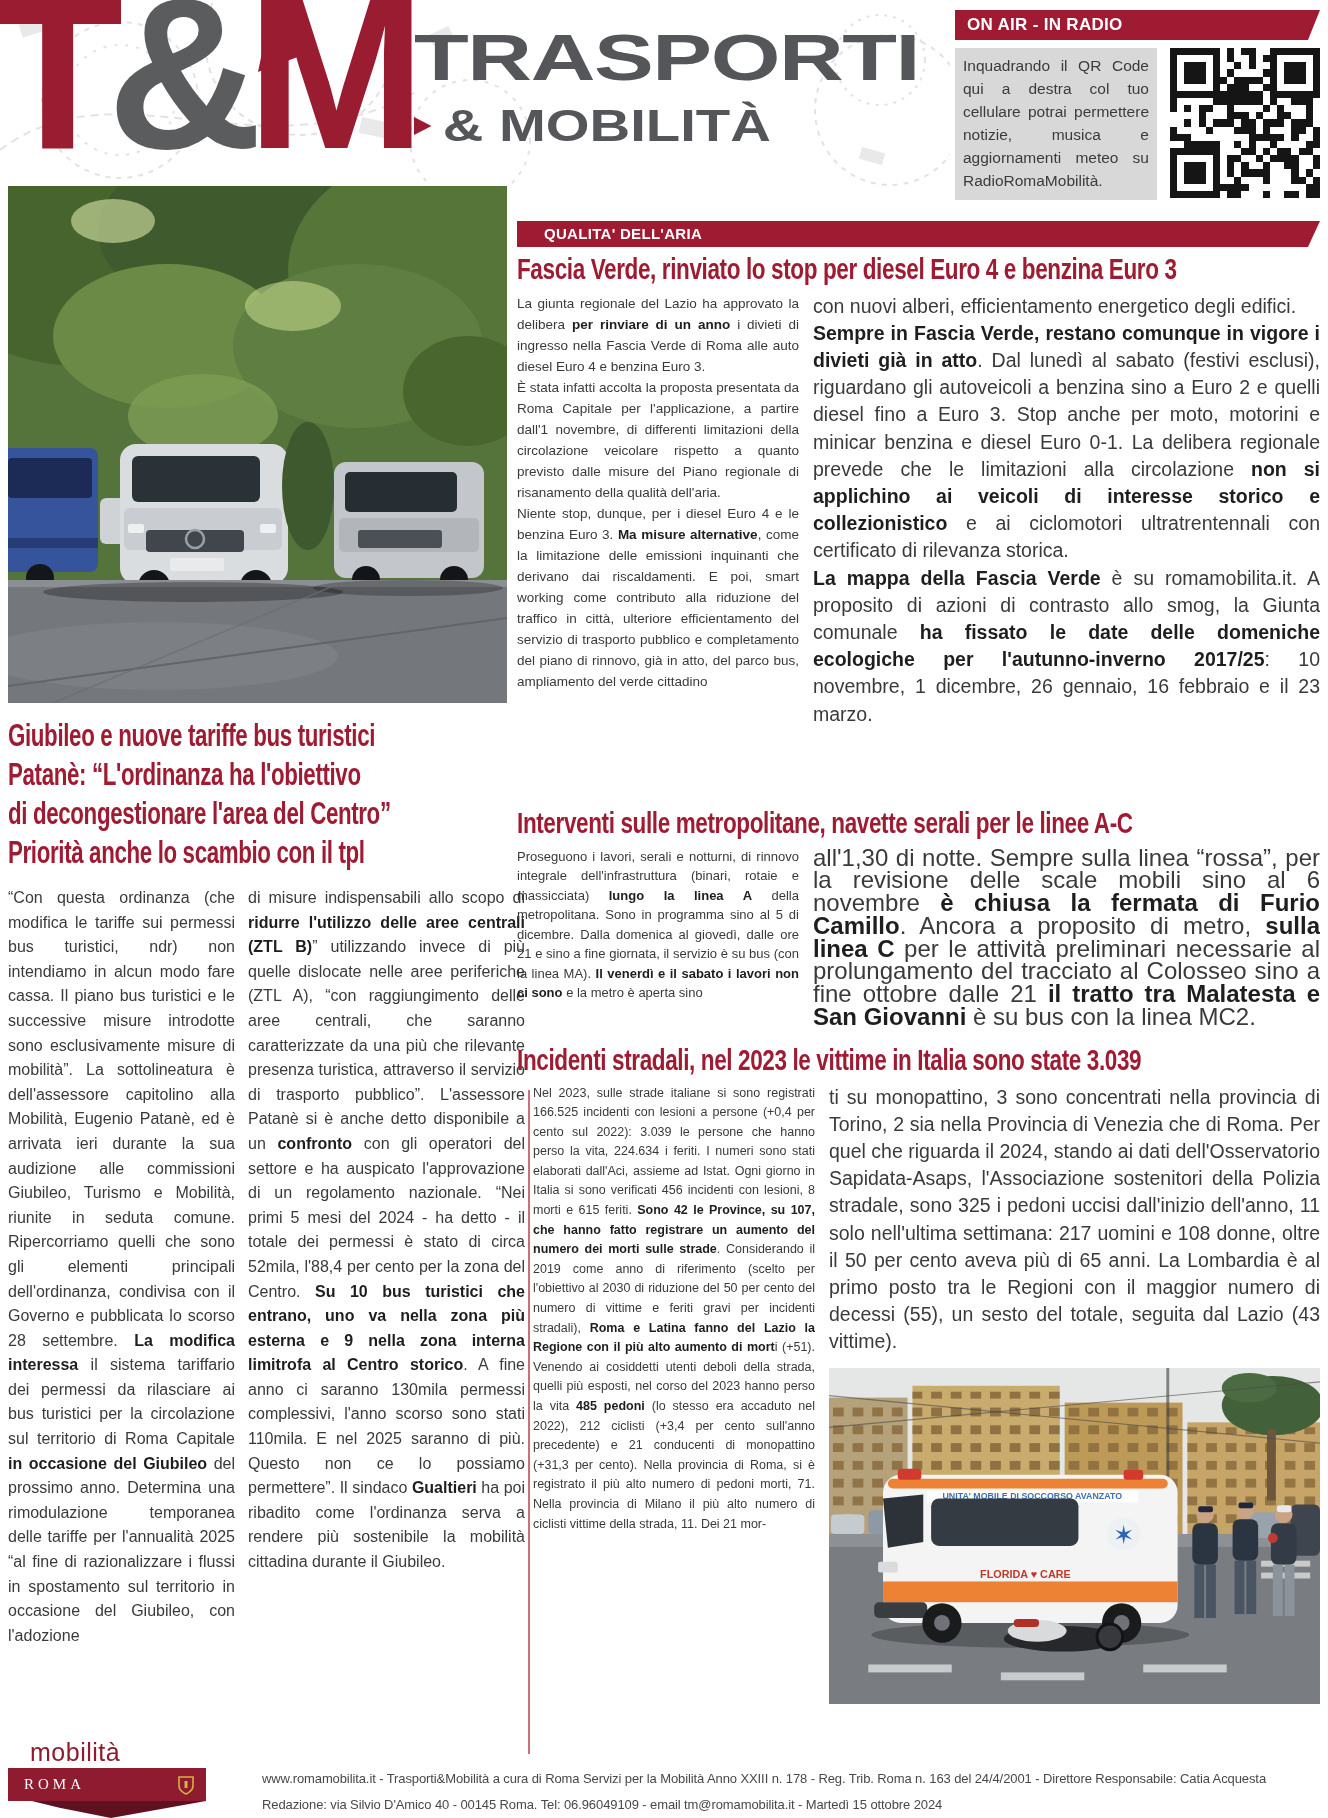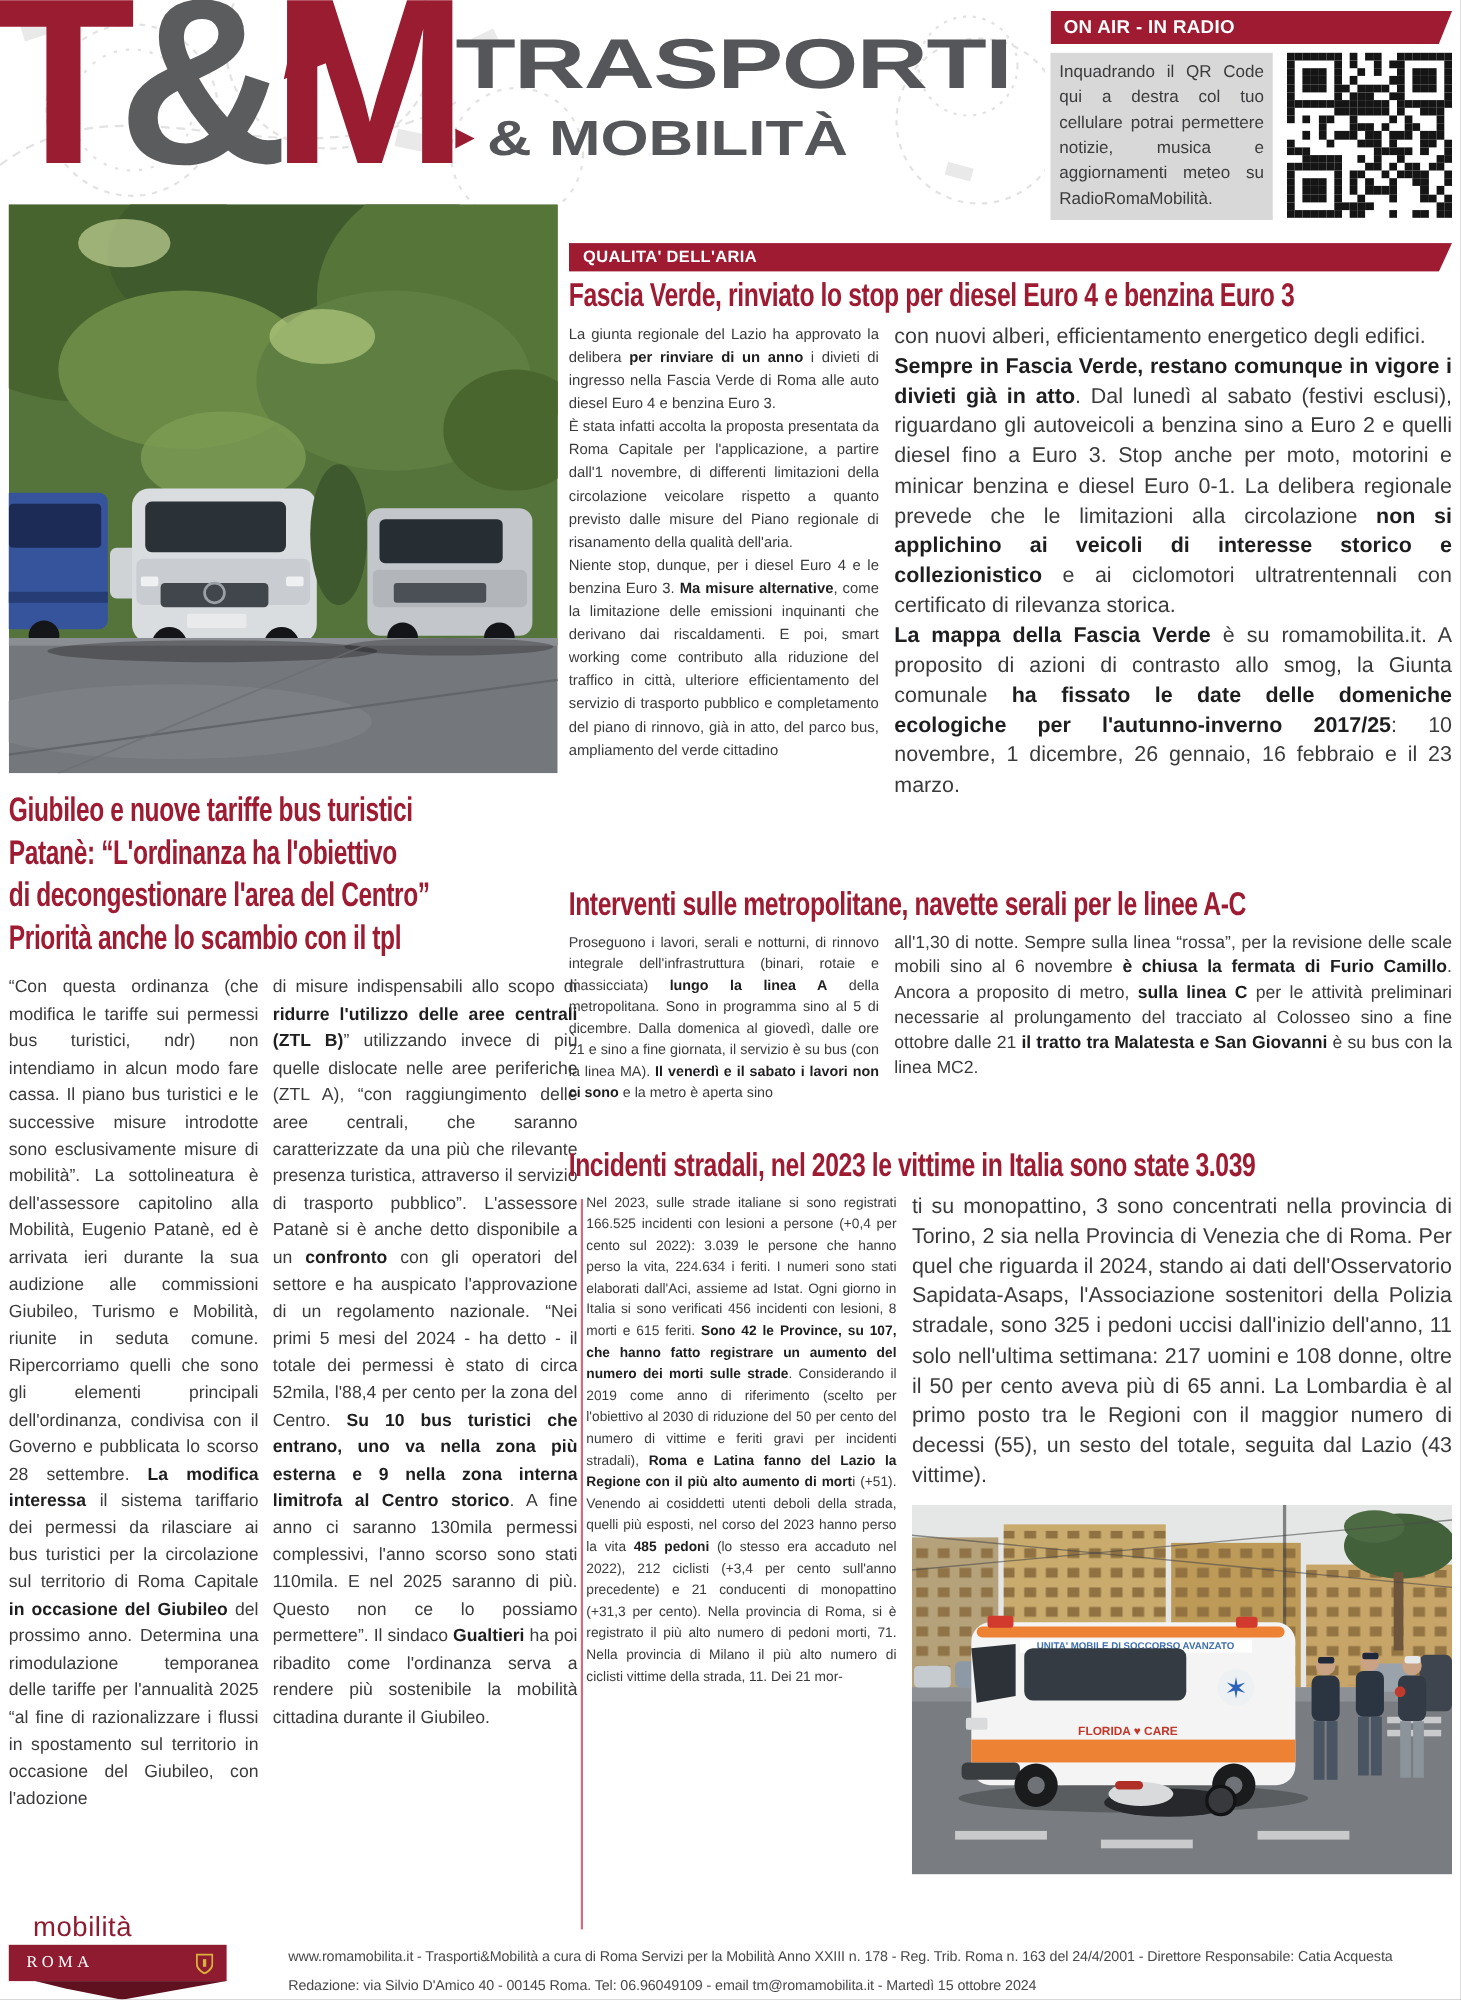--- a/index.html
+++ b/index.html
@@ -48,7 +48,7 @@
   
   .sec{position:absolute;left:517px;width:803px;overflow:hidden;}
   .sec .bar{height:26px;}
-  .sec .bar-solid{font-size:15px;line-height:26px;padding:0 13px;letter-spacing:.3px;}
+  .sec .bar-solid{font-size:15px;line-height:26px;padding:0 27px;letter-spacing:.3px;}
   .sec .bar-stripes{width:185px;}
   .sec-head{margin:6px 0 8px;color:#9E1B32;font-size:30px;line-height:1.05;font-weight:bold;
             letter-spacing:-.5px;white-space:nowrap;transform:scaleX(.75);transform-origin:left;}

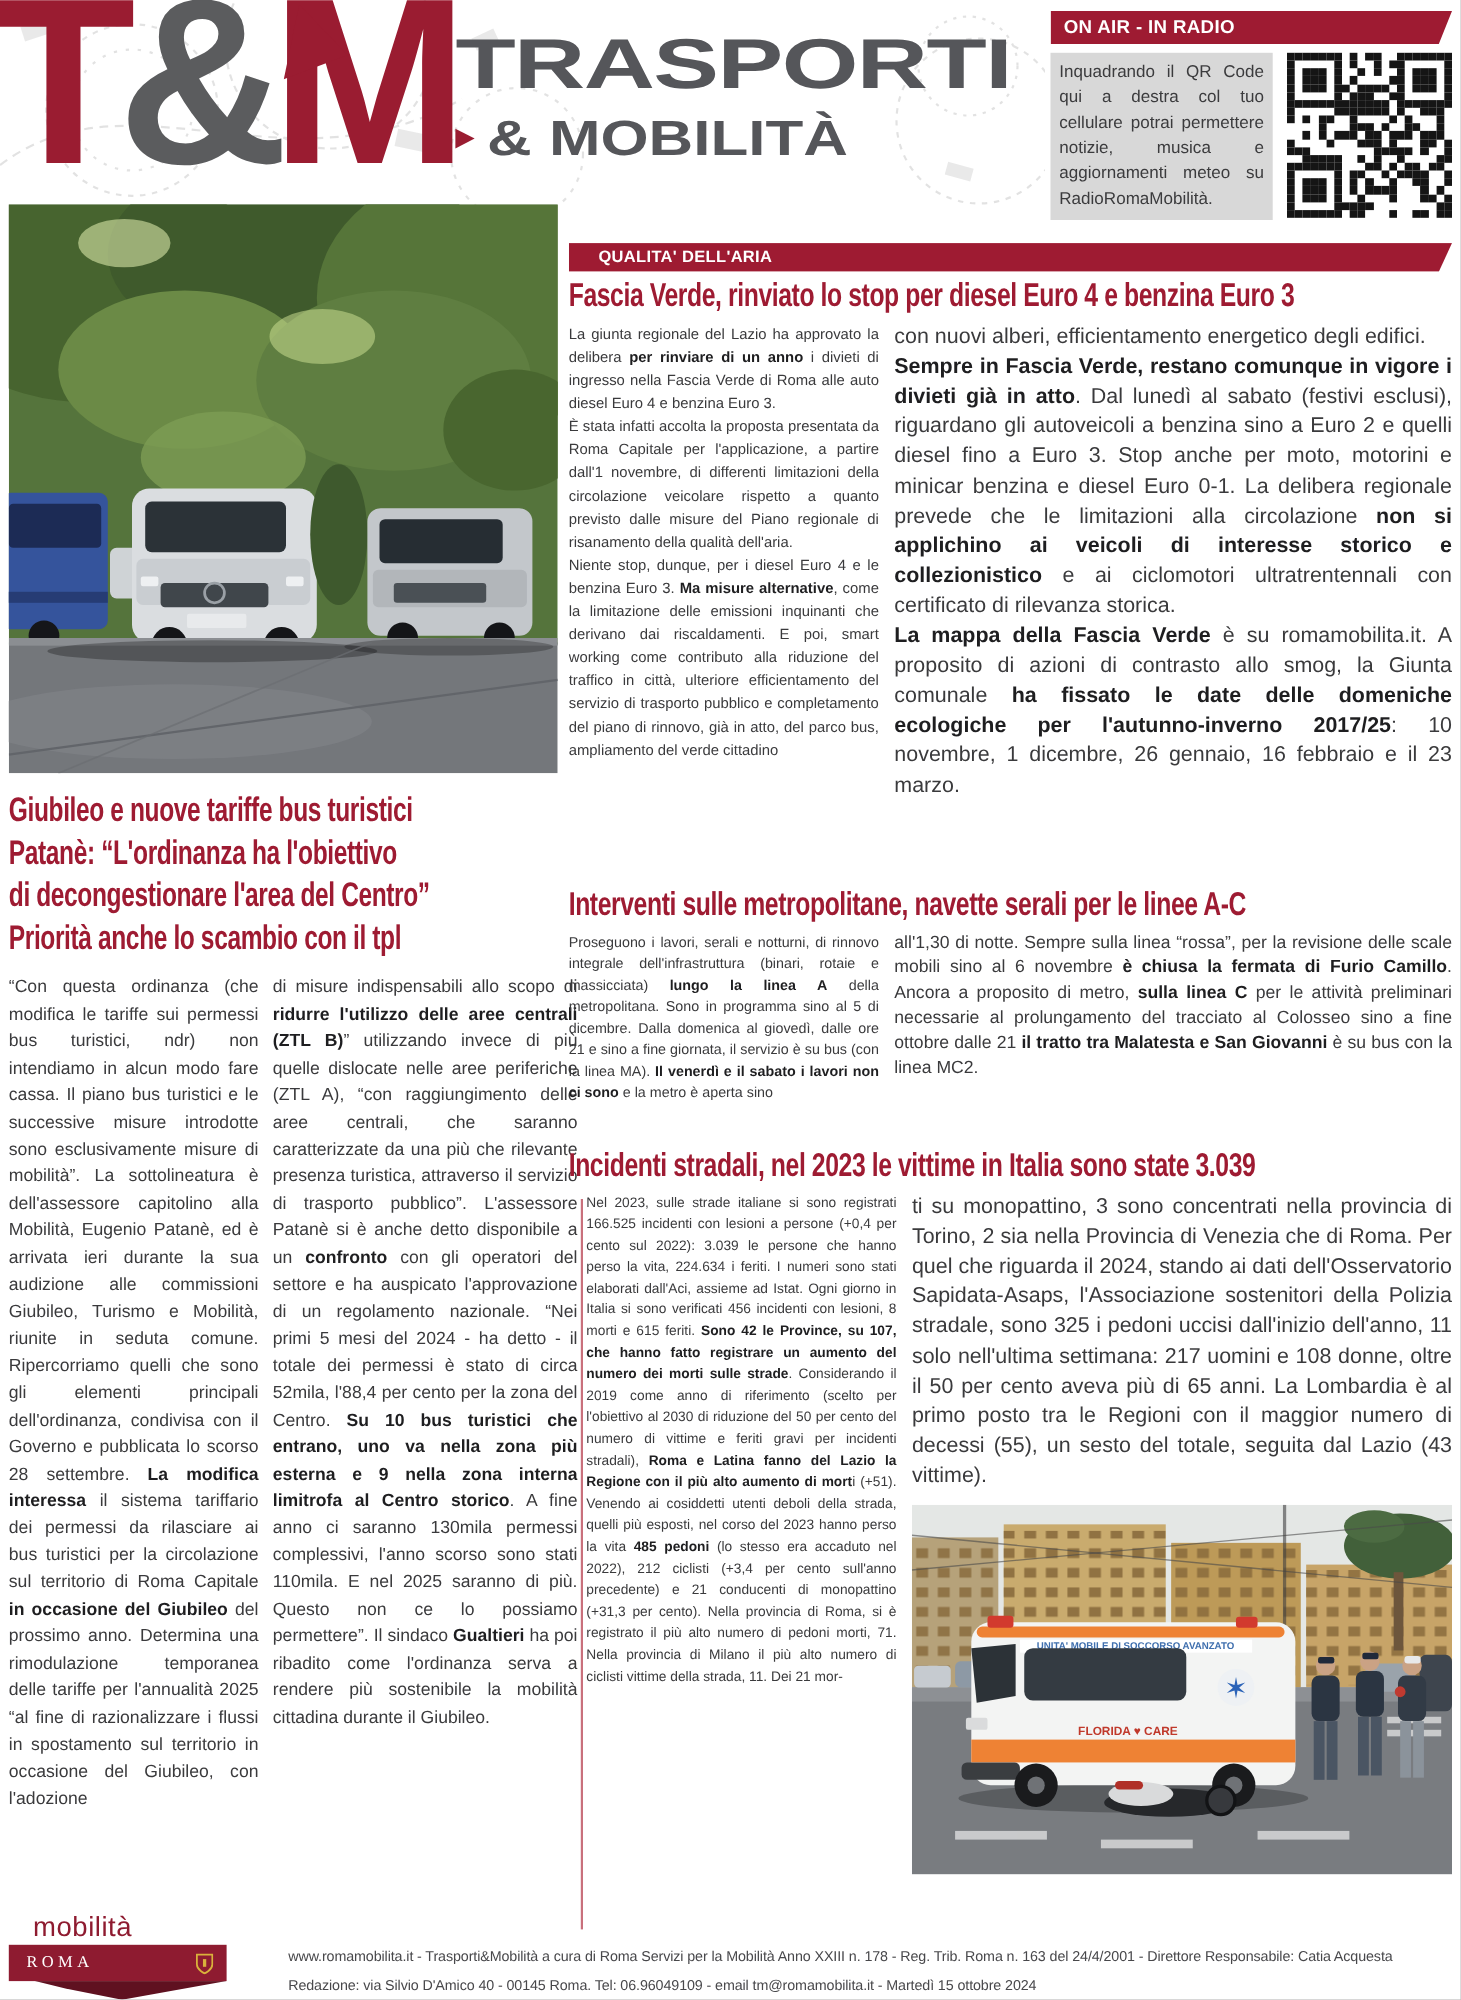--- a/index.html
+++ b/index.html
@@ -59,7 +59,7 @@
   .sec-aria{top:221px;height:554px;}
   .sec-metro{top:775px;height:263px;}
   .sec-metro .small-col{font-size:13px;line-height:19.5px;}
-  .sec-metro .big-col{font-size:16px;line-height:22.8px;}
+  .sec-metro .big-col{font-size:24px;line-height:22.8px;}
   .sec-aci{top:1038px;height:716px;}
   .sec-aci .small-col{font-size:12.5px;line-height:19.6px;padding-left:16px;box-sizing:content-box;}
   .col-rule{position:absolute;left:528px;top:1090px;width:2px;height:664px;background:#c9707c;}

